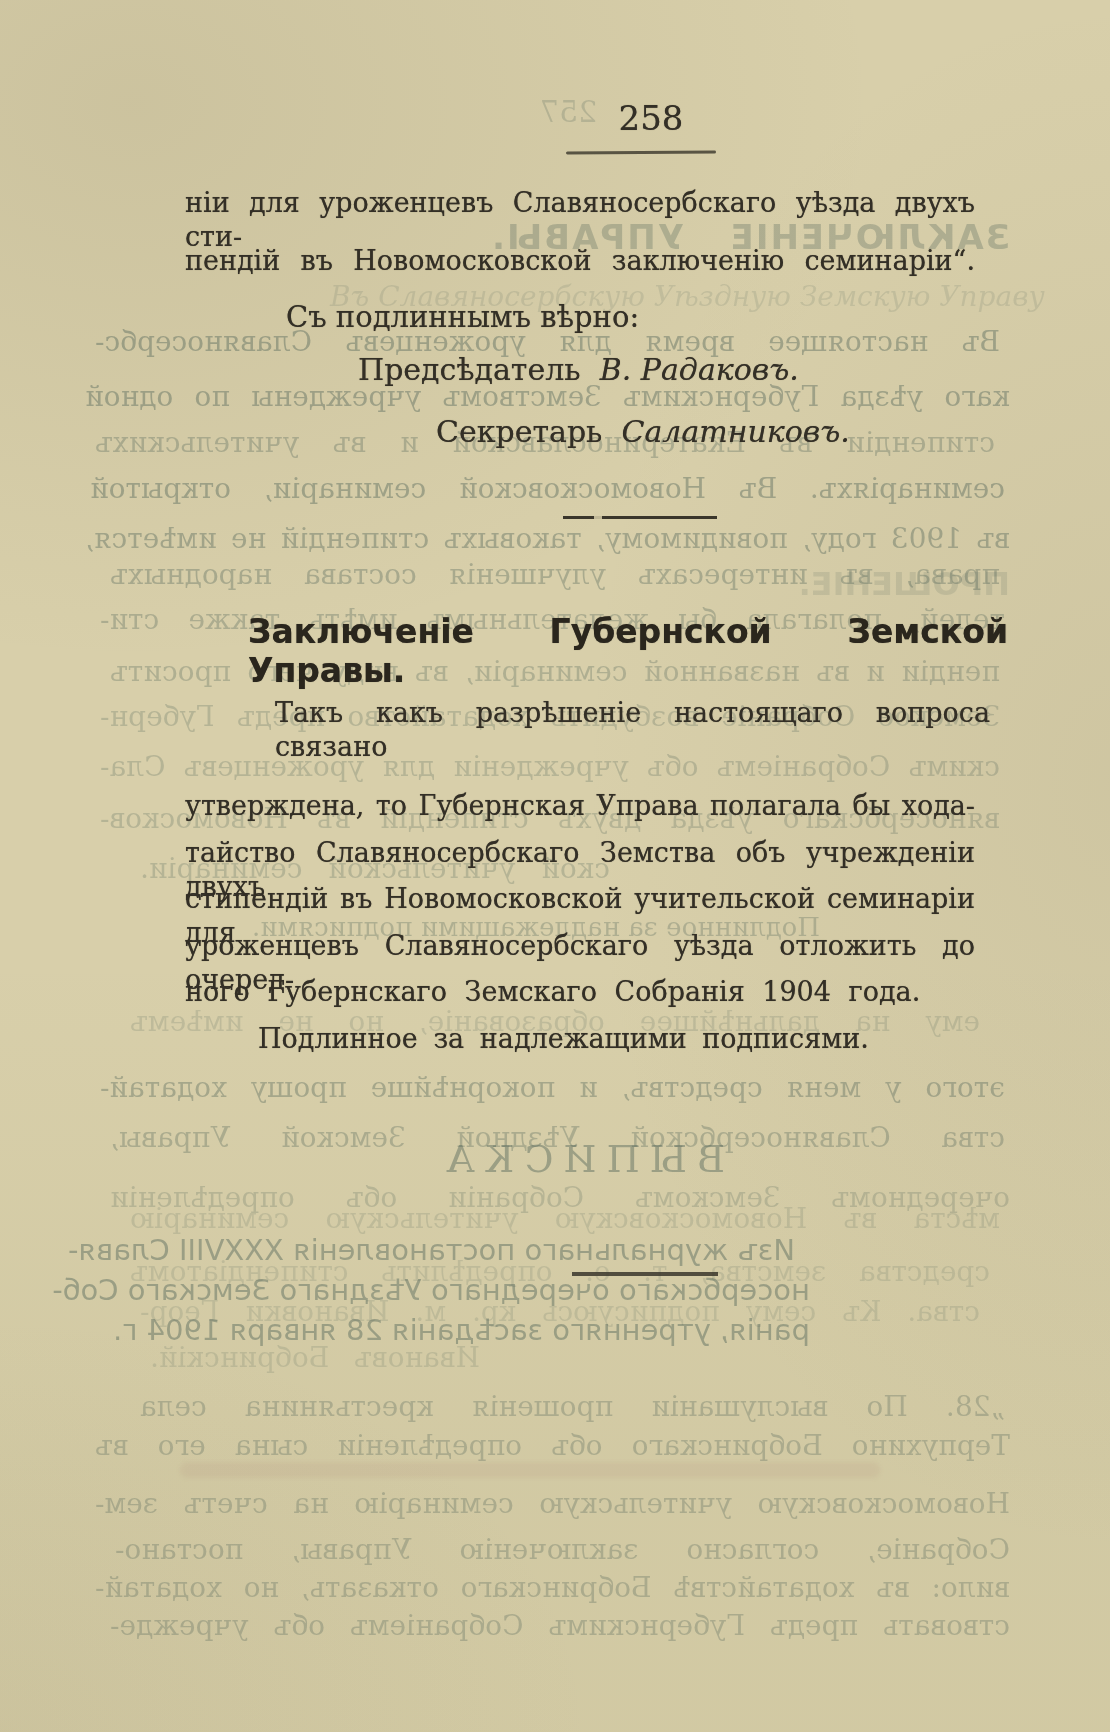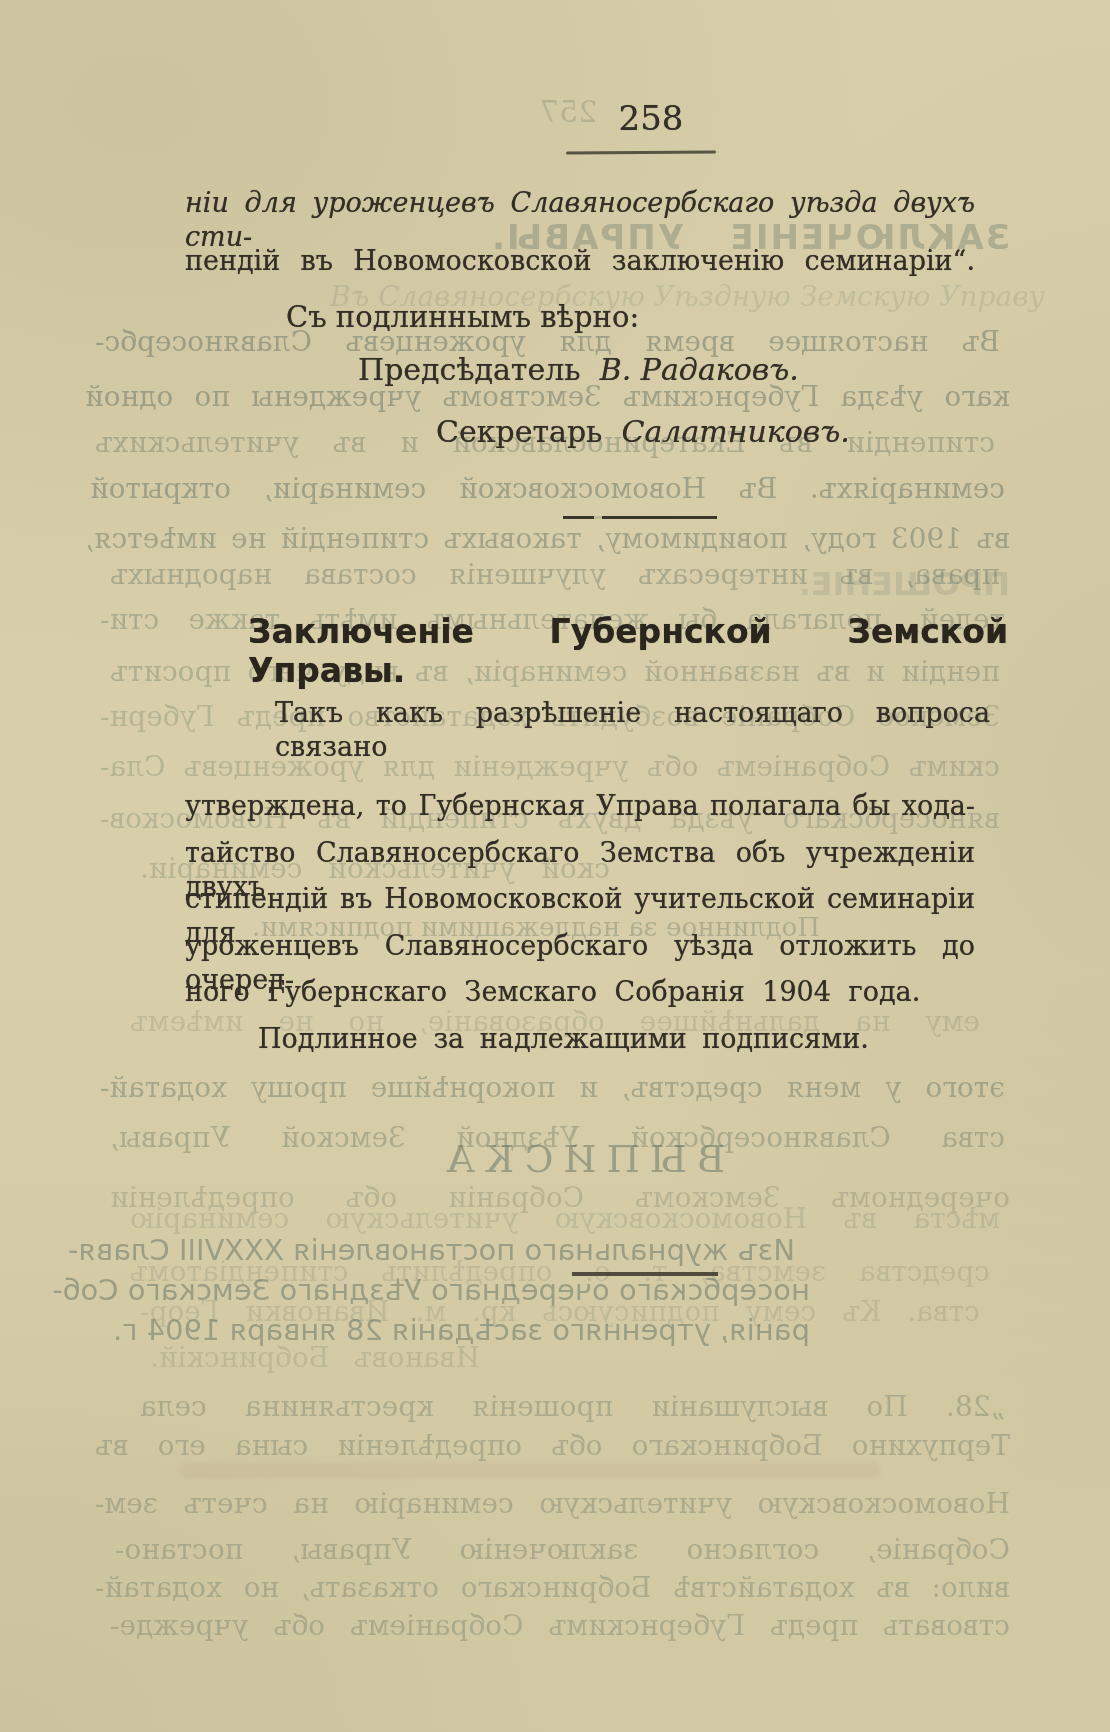--- a/index.html
+++ b/index.html
@@ -80,7 +80,7 @@
   <div class="ink" style="top:98px;left:596px;width:110px;text-align:center;font-size:34px;">258</div>
   <div class="rule" style="top:151px;left:566px;width:150px;height:3px;opacity:.8;transform:rotate(-0.4deg);border-radius:2px;"></div>
 
-  <div class="ink pline just" style="top:186px;font-style:italic;">ніи для уроженцевъ Славяносербскаго уѣзда двухъ сти-</div>
+  <div class="ink pline just" style="top:186px;">ніи для уроженцевъ Славяносербскаго уѣзда двухъ сти-</div>
   <div class="ink pline just" style="top:244px;">пендій въ Новомосковской заключенію семинаріи“.</div>
 
   <div class="ink" style="top:300px;left:286px;font-size:29px;">Съ подлиннымъ вѣрно:</div>

